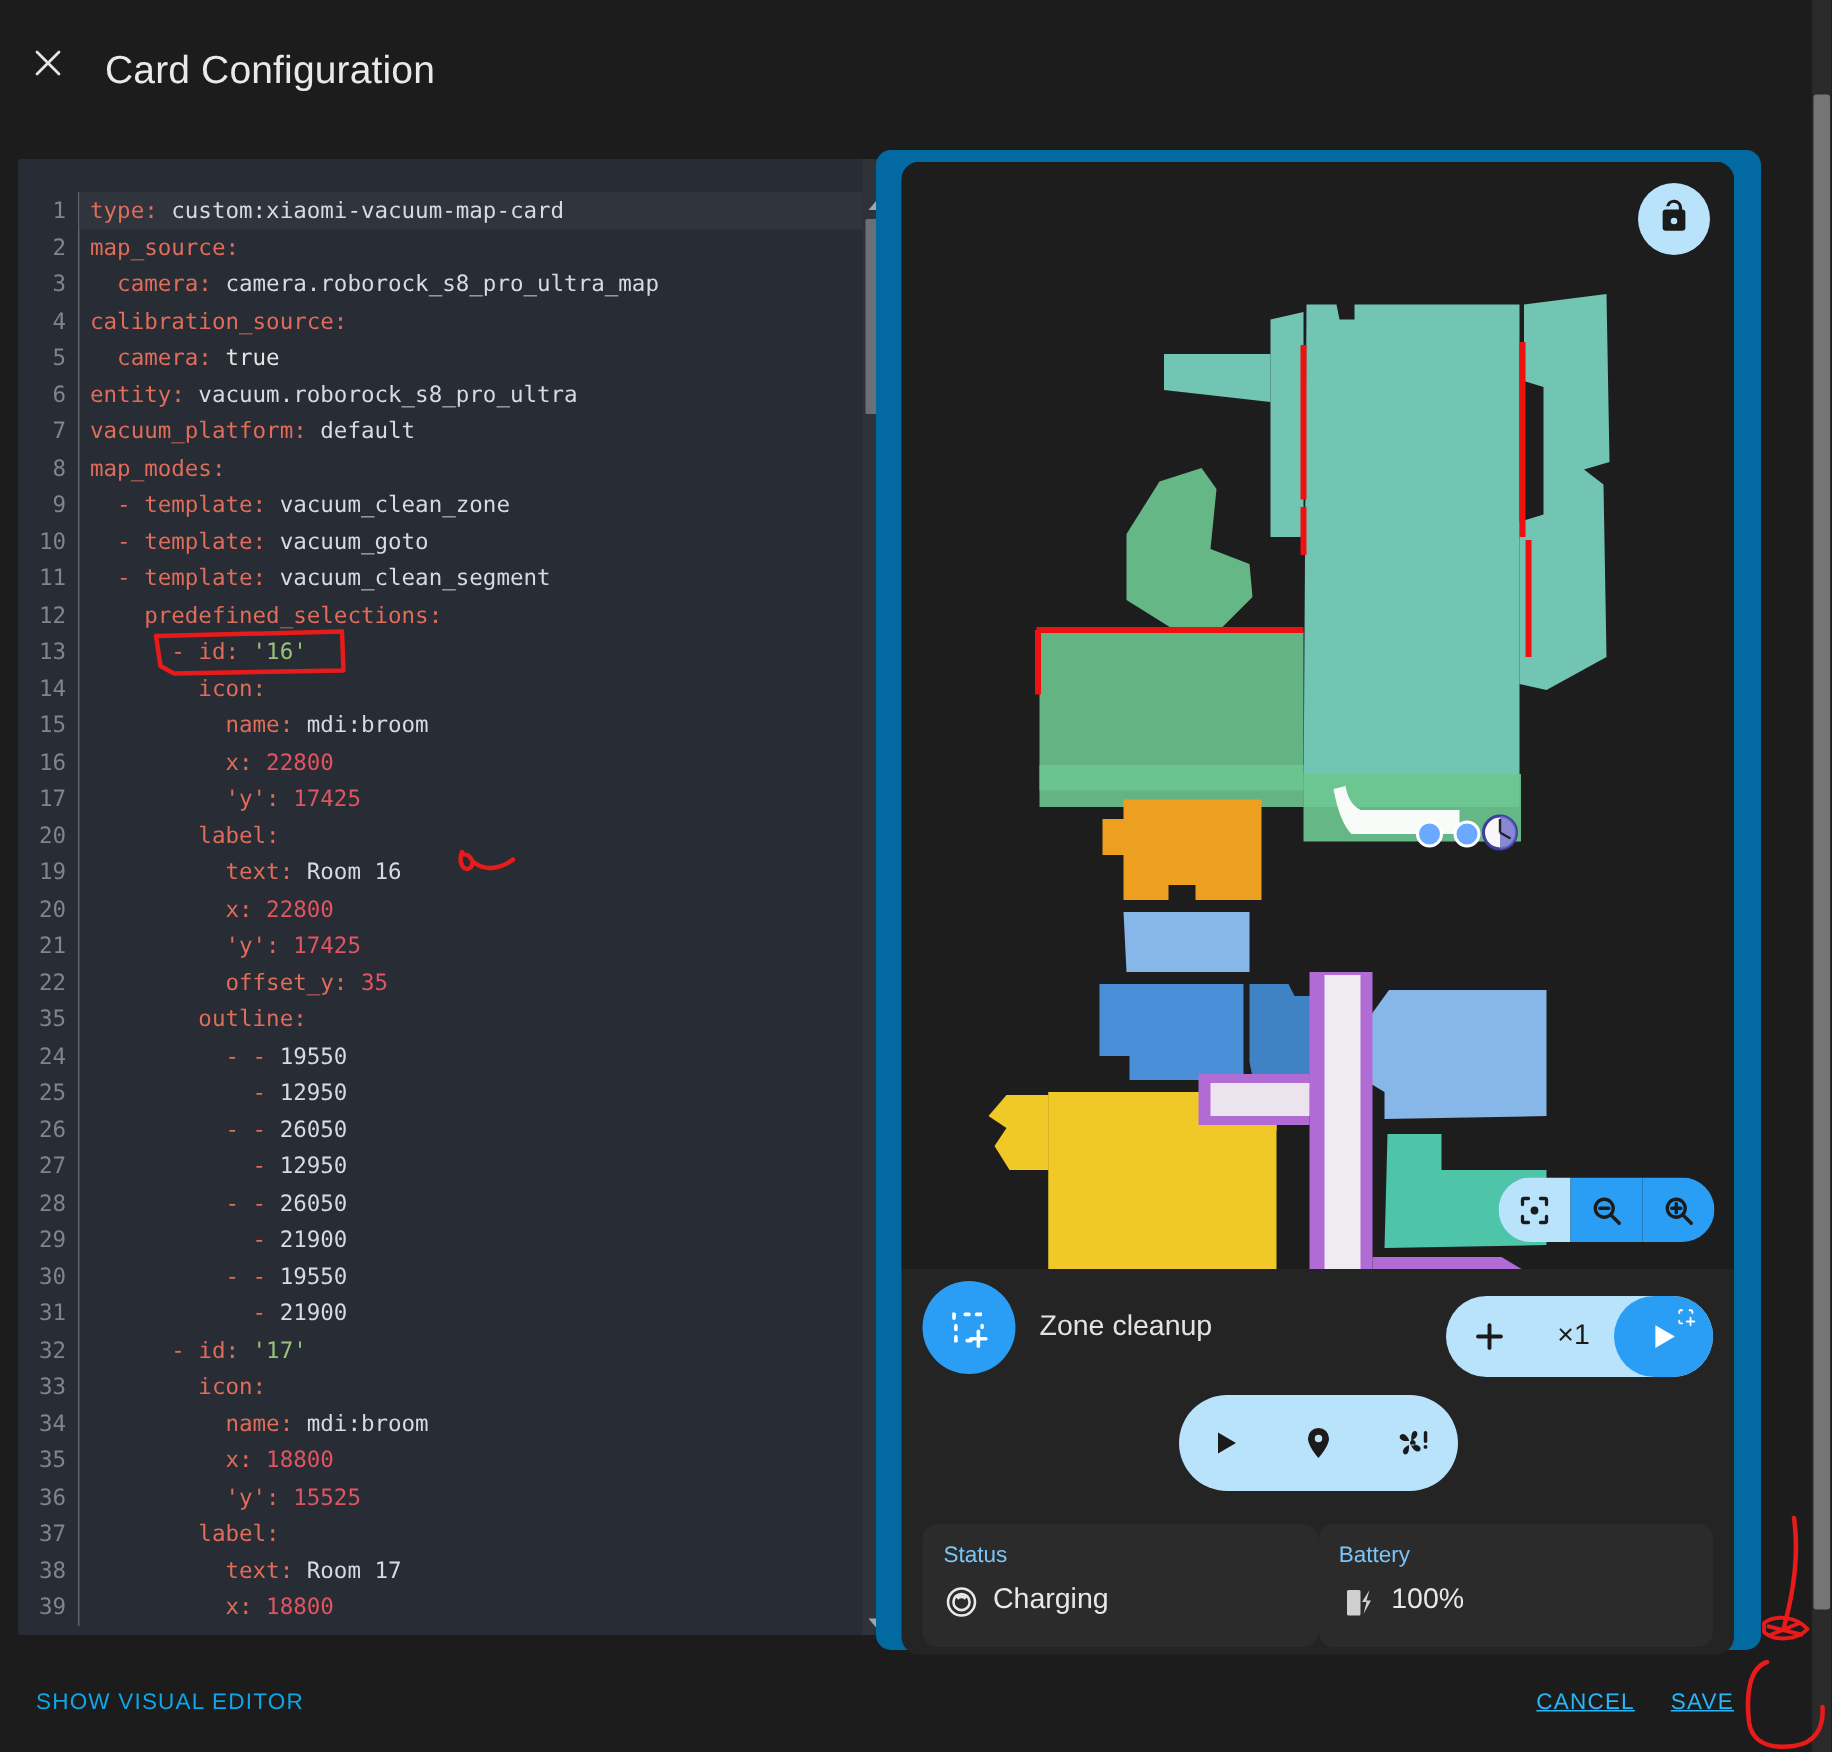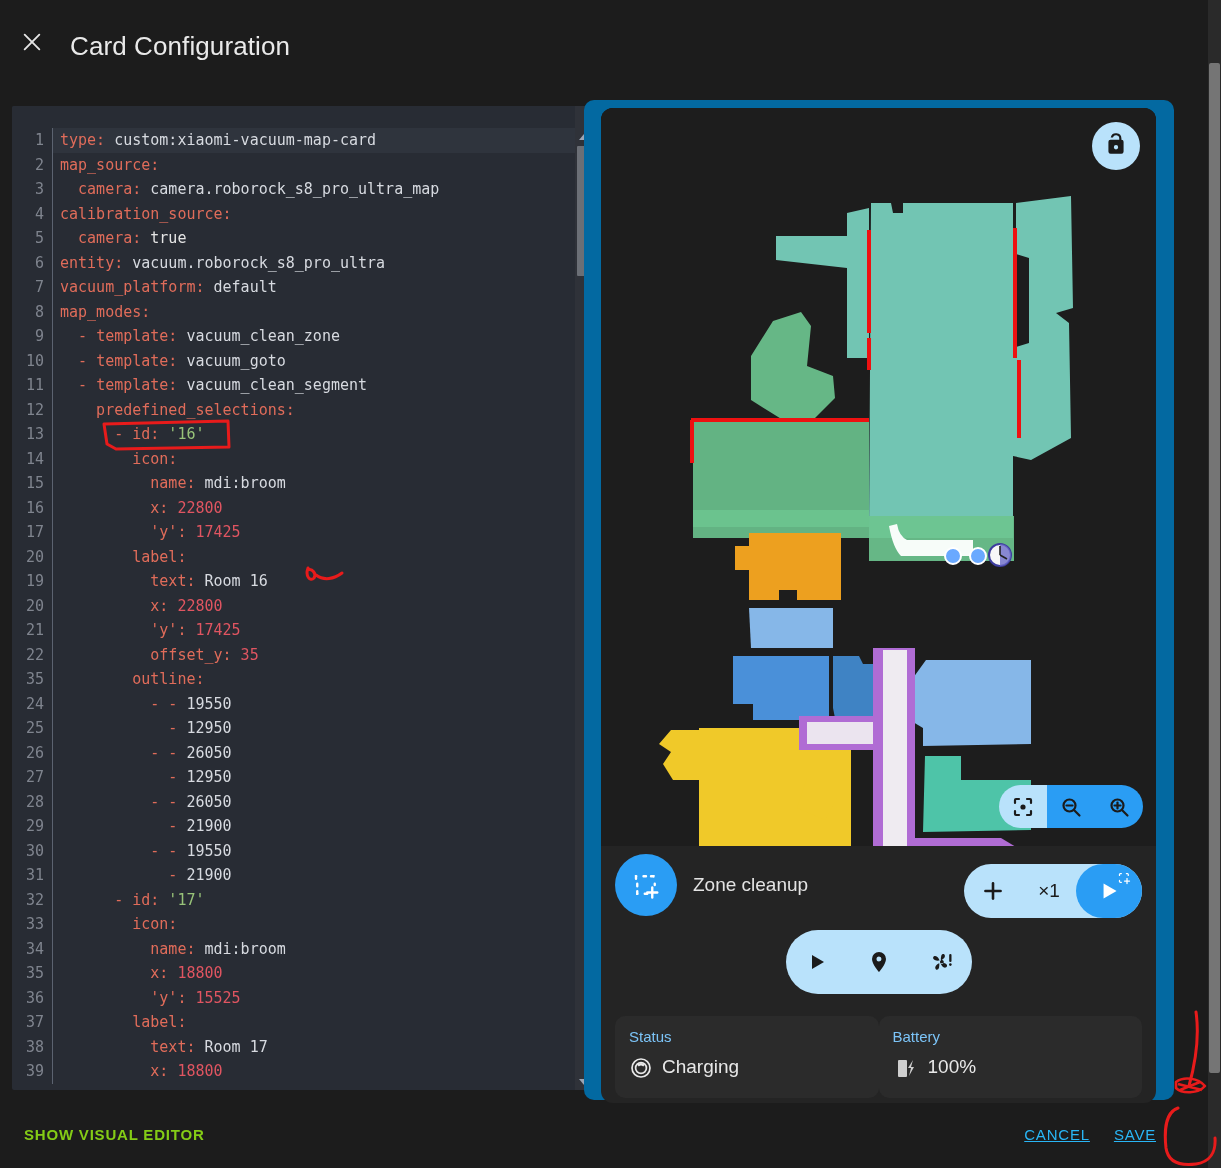--- a/index.html
+++ b/index.html
@@ -145,7 +145,7 @@
     display: flex; align-items: center; padding: 0 24px;
   }
   #visual-editor-btn {
-    color: #84cc16; font-size: 15px; font-weight: 700; letter-spacing: .8px; cursor: pointer;
+    color: #0ea5e9; font-size: 15px; font-weight: 400; letter-spacing: .8px; cursor: pointer;
   }
   #footer-right { margin-left: auto; display: flex; align-items: center; gap: 24px; padding-right: 28px;}
   .footer-action {

